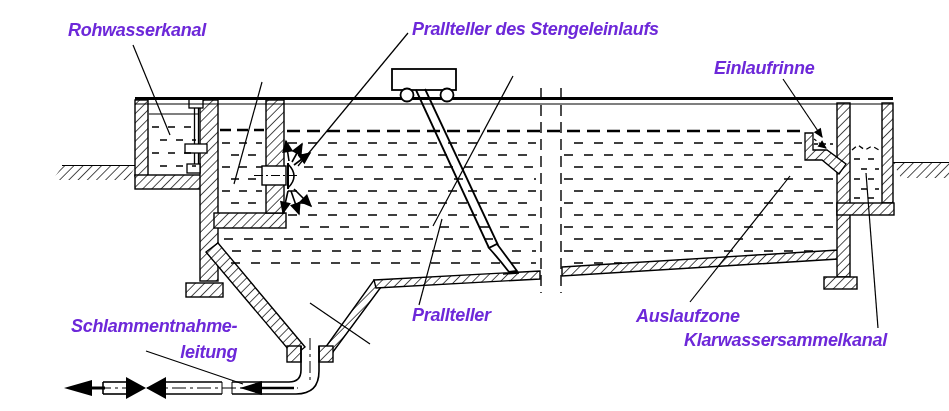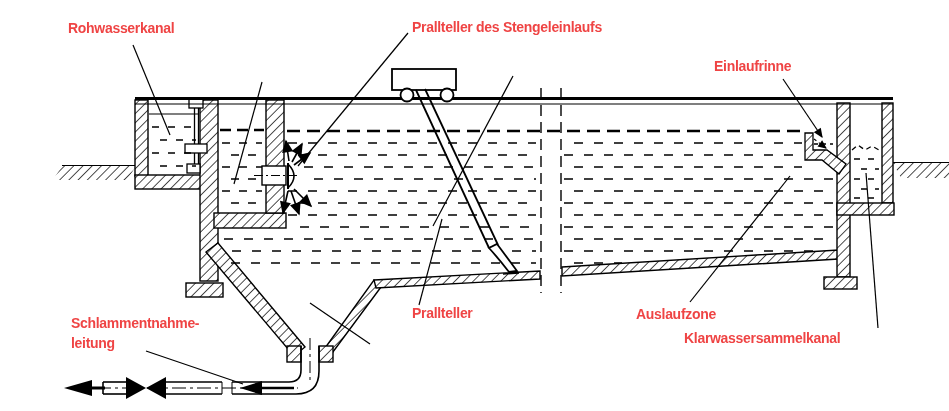--- a/index.html
+++ b/index.html
@@ -9,8 +9,8 @@
   }
   .stage svg{position:absolute;left:0;top:0;}
   .lbl{
-    position:absolute;font-weight:bold;font-size:14px;
-    letter-spacing:-0.3px;color:#ef4444;white-space:nowrap;line-height:1.0;
+    position:absolute;font-style:italic;font-weight:bold;font-size:18px;
+    letter-spacing:-0.3px;color:#6d28d9;white-space:nowrap;line-height:1.0;
   }
   .lbl2{line-height:1.45;}
 </style>

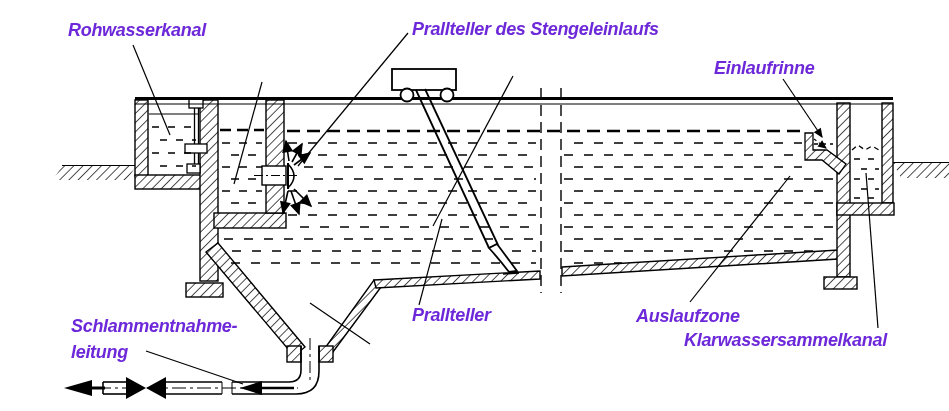--- a/index.html
+++ b/index.html
@@ -12,7 +12,7 @@
     position:absolute;font-style:italic;font-weight:bold;font-size:18px;
     letter-spacing:-0.3px;color:#6d28d9;white-space:nowrap;line-height:1.0;
   }
-  .lbl2{line-height:1.45;}
+  .lbl2{line-height:1.45;text-align:right;}
 </style>
 </head>
 <body>

